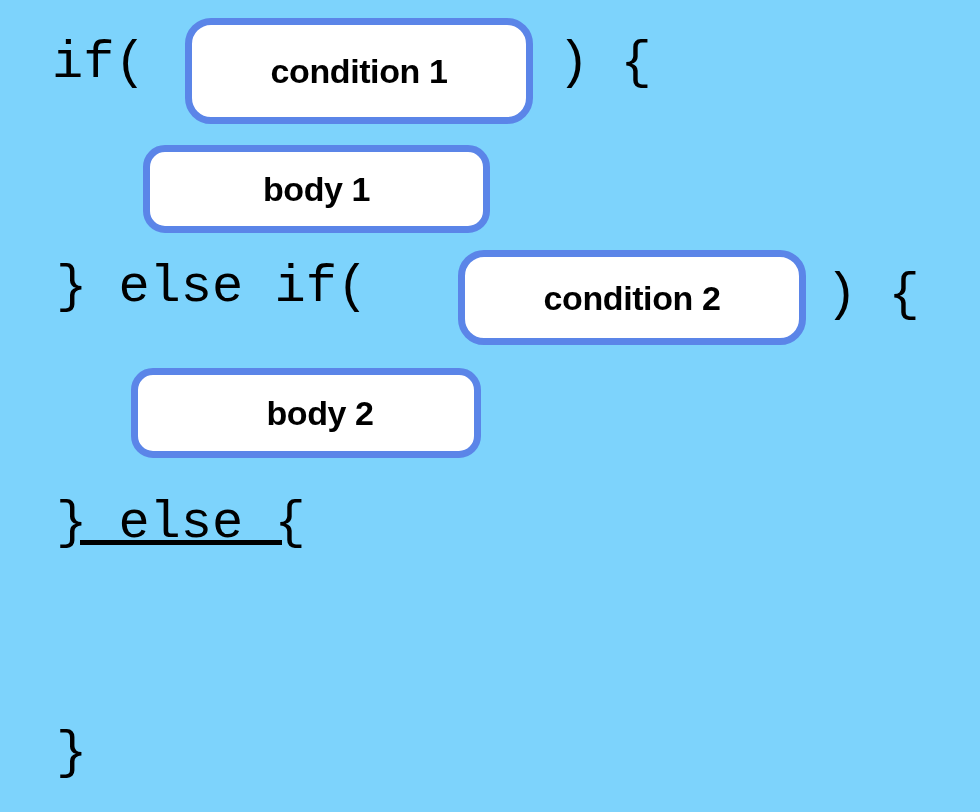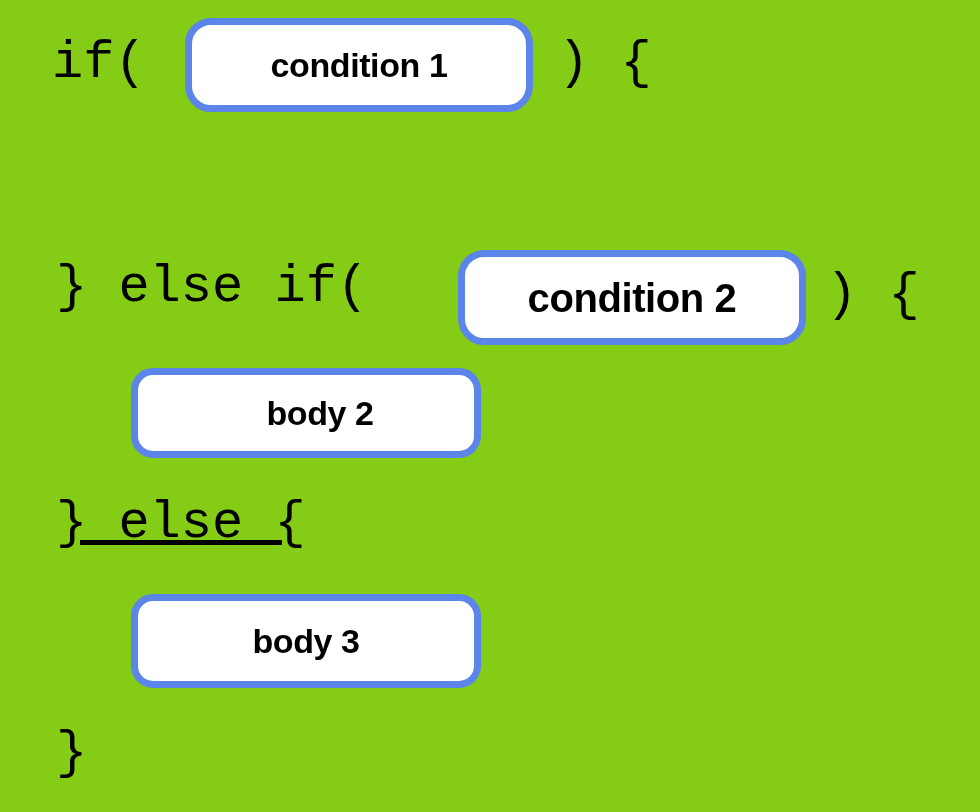--- a/index.html
+++ b/index.html
@@ -12,7 +12,7 @@
     position: relative;
     width: 980px;
     height: 812px;
-    background: #84cc16;
+    background: #7dd3fc;
     overflow: hidden;
     font-family: "Liberation Mono", "DejaVu Sans Mono", monospace;
   }

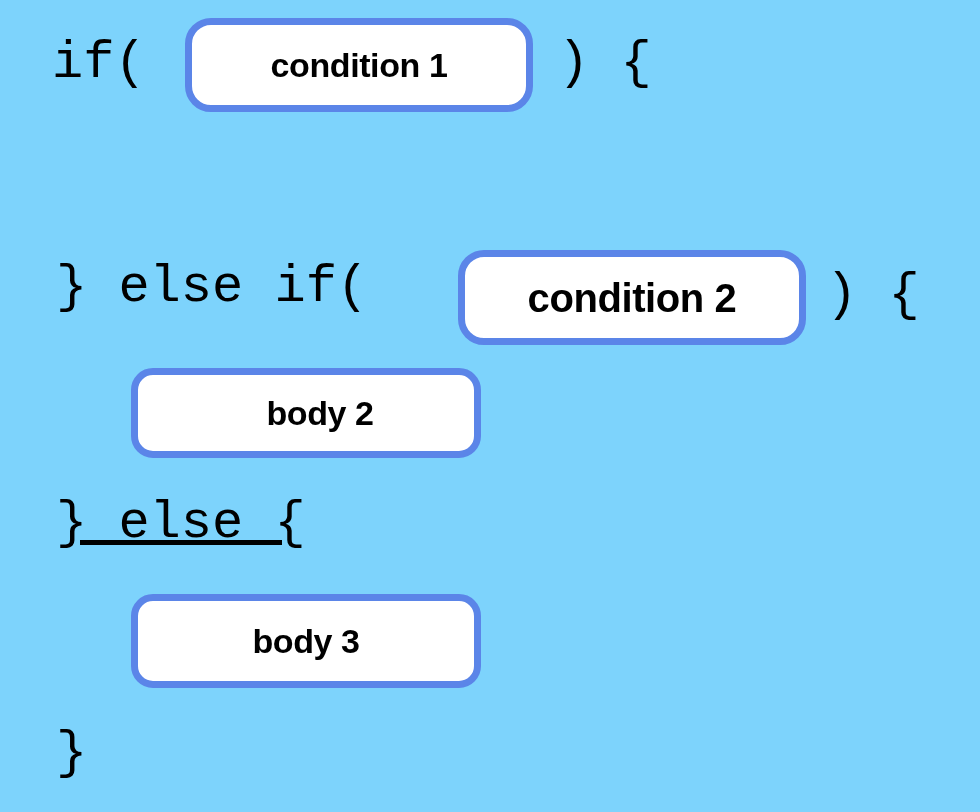--- a/index.html
+++ b/index.html
@@ -52,7 +52,7 @@
 
   
   #code-if        { left: 52px;  top: 38px; }
-  #slot-cond1     { left: 185px; top: 18px;  width: 348px; height: 94px; border-radius: 26px; }
+  #slot-cond1     { left: 185px; top: 18px;  width: 348px; height: 106px; border-radius: 26px; }
   #slot-cond1 .slot-label { font-size: 34px; }
   #code-if-close  { left: 558px; top: 38px; }
 

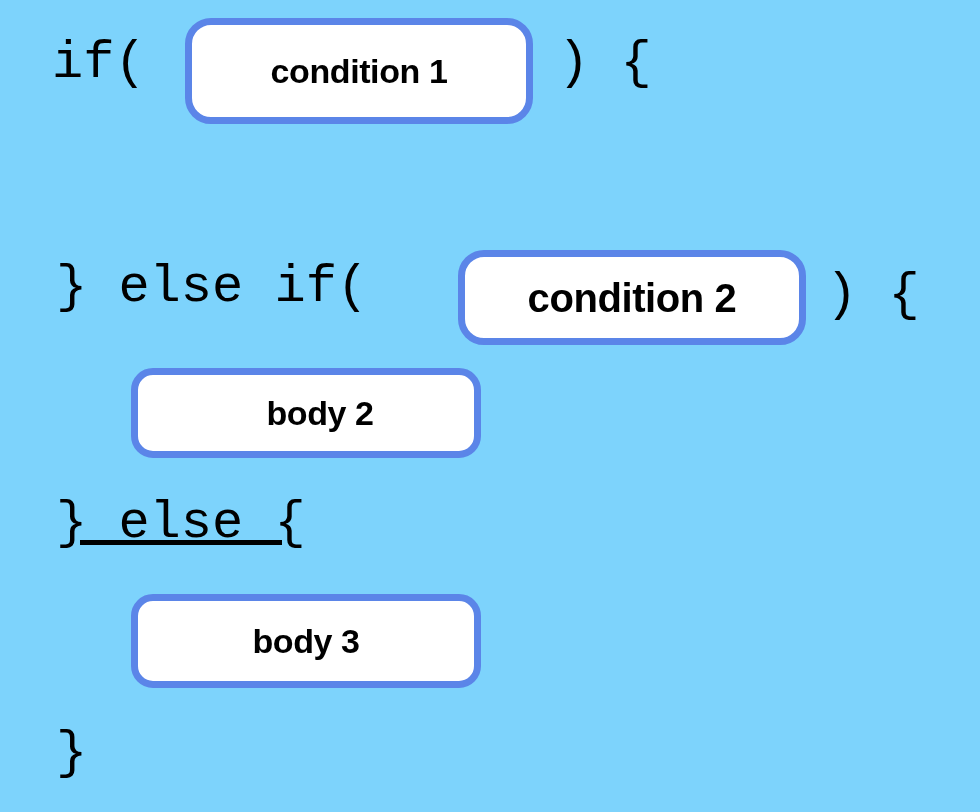--- a/index.html
+++ b/index.html
@@ -93,6 +93,9 @@
 
   <span class="code" id="code-if-close">) {</span>
 
+  <div class="slot" id="slot-body1">
+    <span class="slot-label">body 1</span>
+  </div>
 
   <span class="code" id="code-elseif">} else if(</span>
 

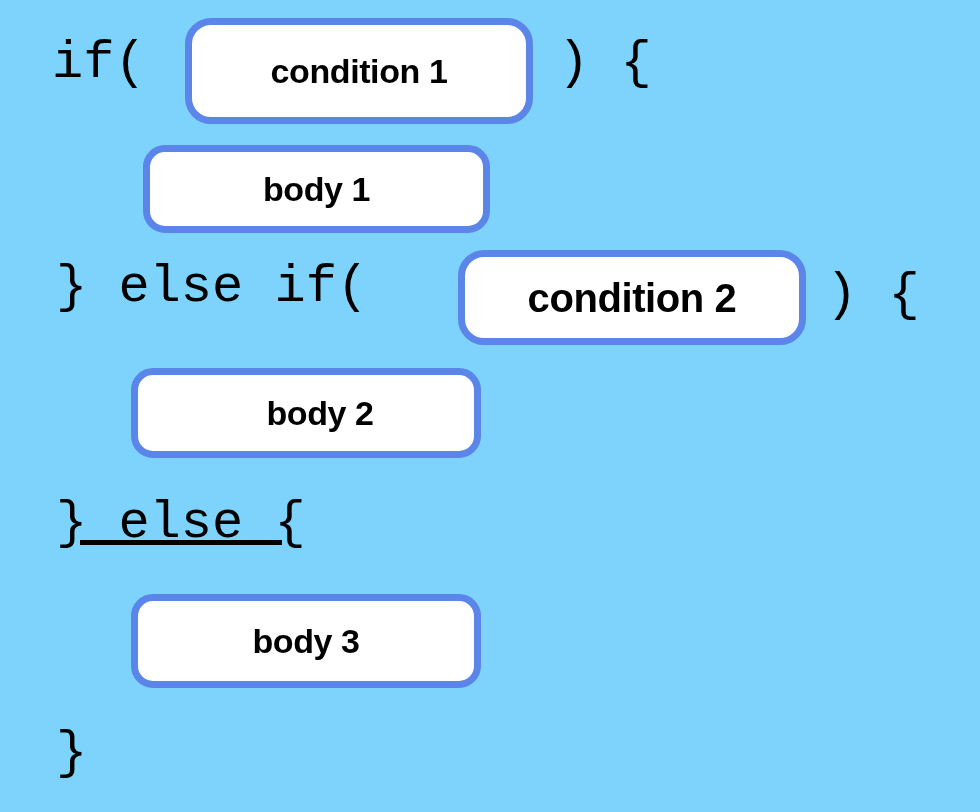--- a/index.html
+++ b/index.html
@@ -63,7 +63,7 @@
   
   #code-elseif    { left: 56px;  top: 262px; }
   #slot-cond2     { left: 458px; top: 250px; width: 348px; height: 95px; border-radius: 26px; }
-  #slot-cond2 .slot-label { font-size: 40px; }
+  #slot-cond2 .slot-label { font-size: 34px; }
   #code-elseif-close { left: 826px; top: 270px; }
 
   

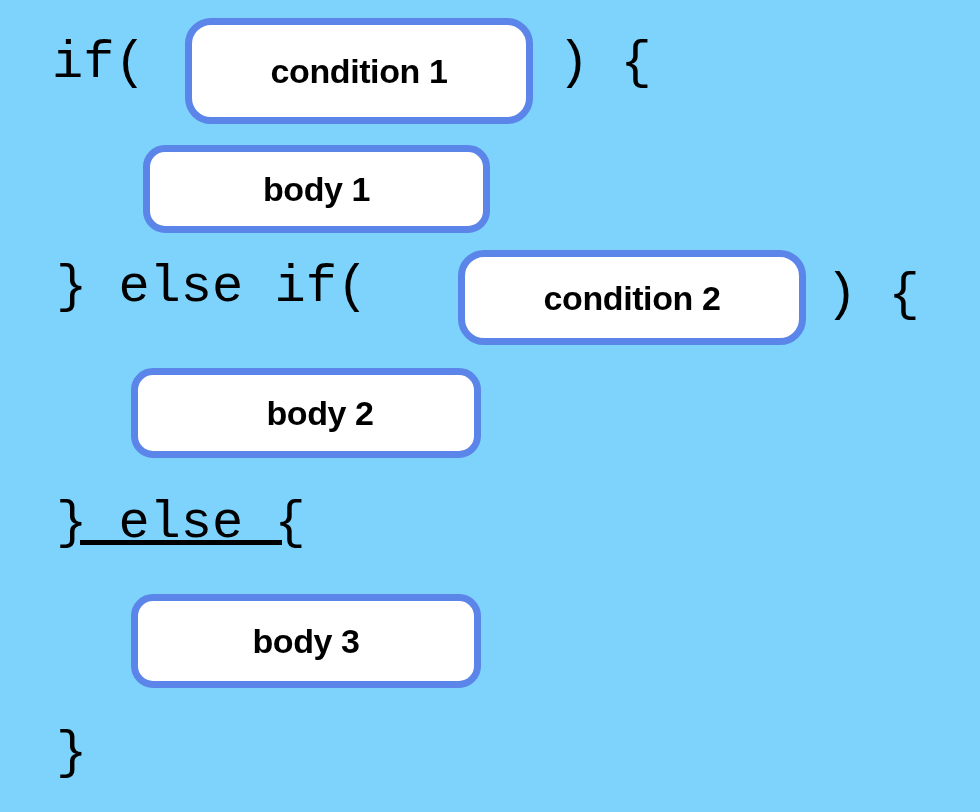--- a/index.html
+++ b/index.html
@@ -111,9 +111,6 @@
 
   <span class="code" id="code-else">} else {</span>
 
-  <div class="slot" id="slot-body3">
-    <span class="slot-label">body 3</span>
-  </div>
 
   <span class="code" id="code-end">}</span>
 

